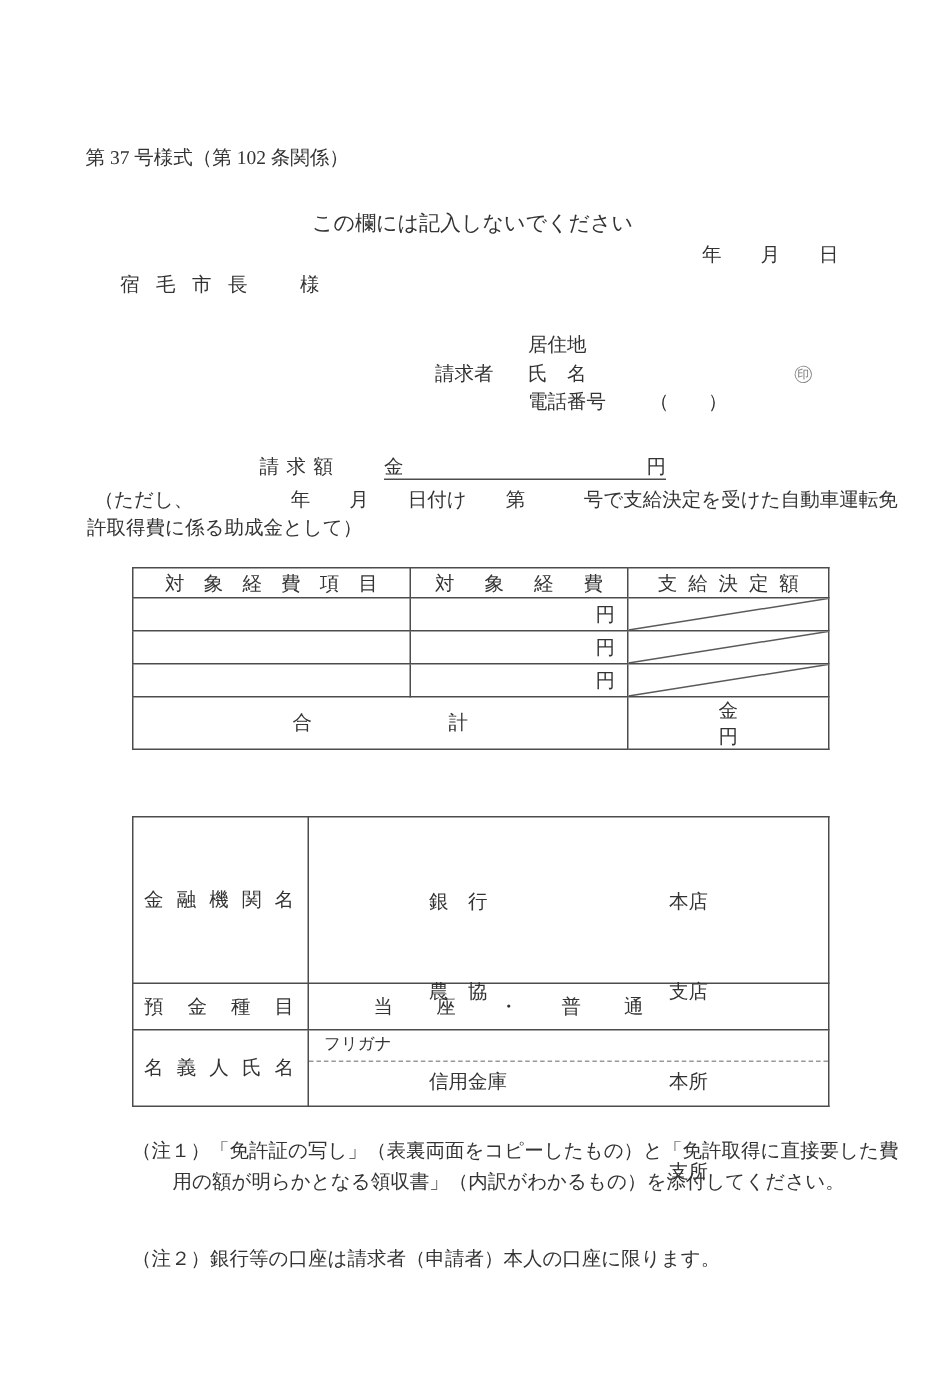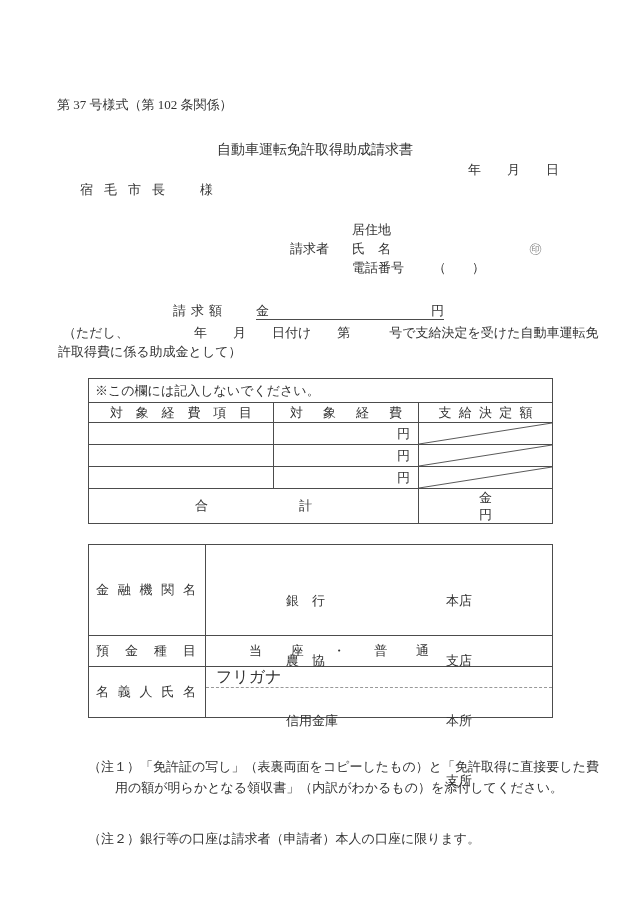--- a/index.html
+++ b/index.html
@@ -51,7 +51,7 @@
 
 <div class="abs" style="left:57px; top:96px;">第 37 号様式（第 102 条関係）</div>
 
-<div class="abs" style="left:0; top:141px; width:630px; text-align:center; font-size:14px;">自動車運転免許取得助成請求書</div>
+<div class="abs" style="left:0; top:141px; width:630px; text-align:center; font-size:14px;">この欄には記入しないでください</div>
 
 <div class="abs" style="left:468px; top:161px;">年　　月　　日</div>
 

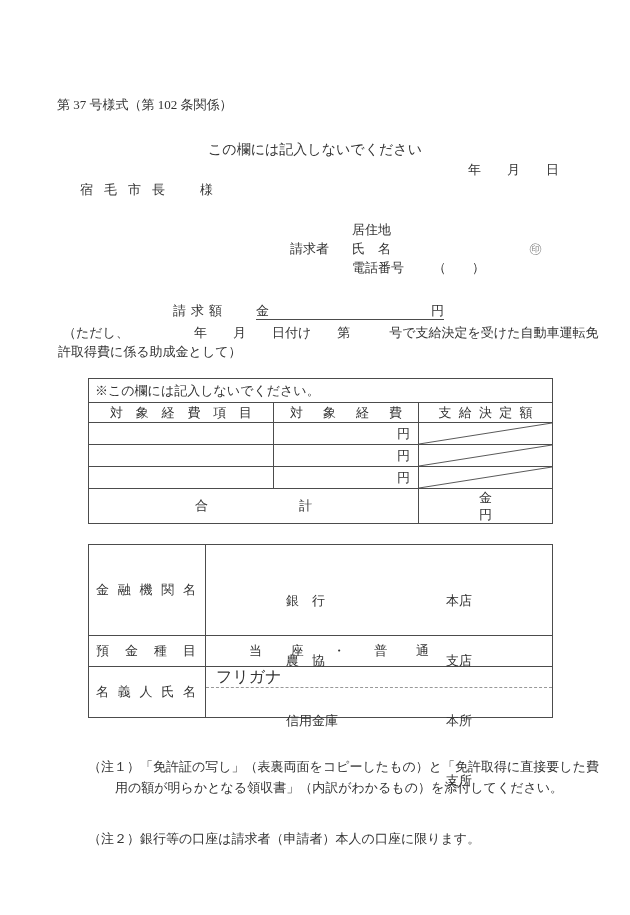--- a/index.html
+++ b/index.html
@@ -82,9 +82,6 @@
     </colgroup>
   <tbody>
   <tr>
-    <td class="note-cell" colspan="3">※この欄には記入しないでください。</td>
-  </tr>
-  <tr>
     <td class="head-cell"><span class="jspread" style="width:142px;">対象経費項目</span></td>
     <td class="head-cell"><span class="jspread" style="width:112px;">対象経費</span></td>
     <td class="head-cell"><span class="jspread" style="width:94px;">支給決定額</span></td>

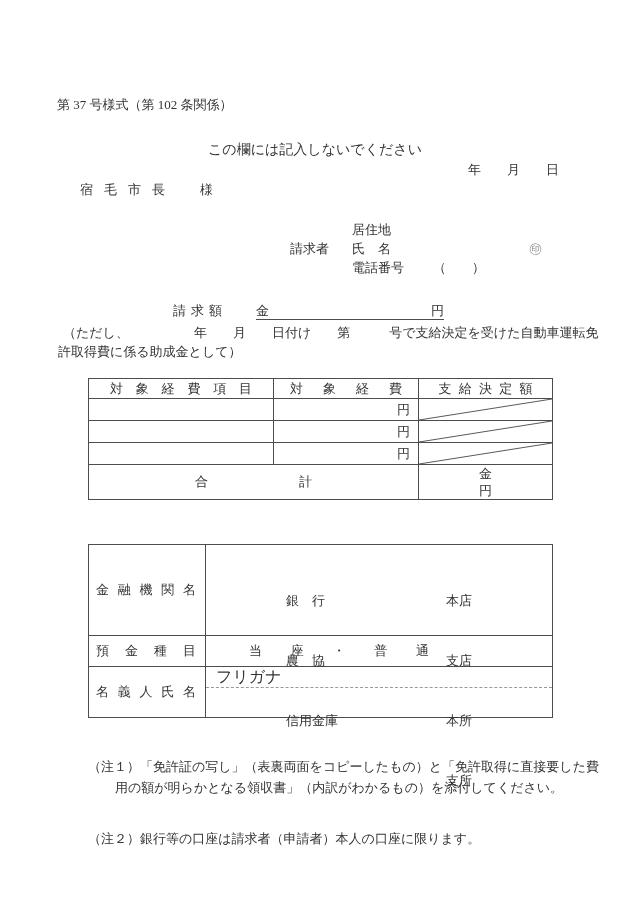--- a/index.html
+++ b/index.html
@@ -30,7 +30,7 @@
   .t2 { left:88px; top:544px; width:464px;border-radius:21px; }
   .t2 .label-cell { text-align:left; padding-left:7px; }
   .t2 .label-cell .jspread { width:100px; }
-  .inst-cell { position:relative; height:91px; }
+  .inst-cell { position:relative; height:111px; }
   .inst-types { position:absolute; left:80px; top:6px; line-height:20px; white-space:pre; }
   .branch-types { position:absolute; left:240px; top:6px; line-height:20px; white-space:pre; }
   .deposit-row td { height:31px; }

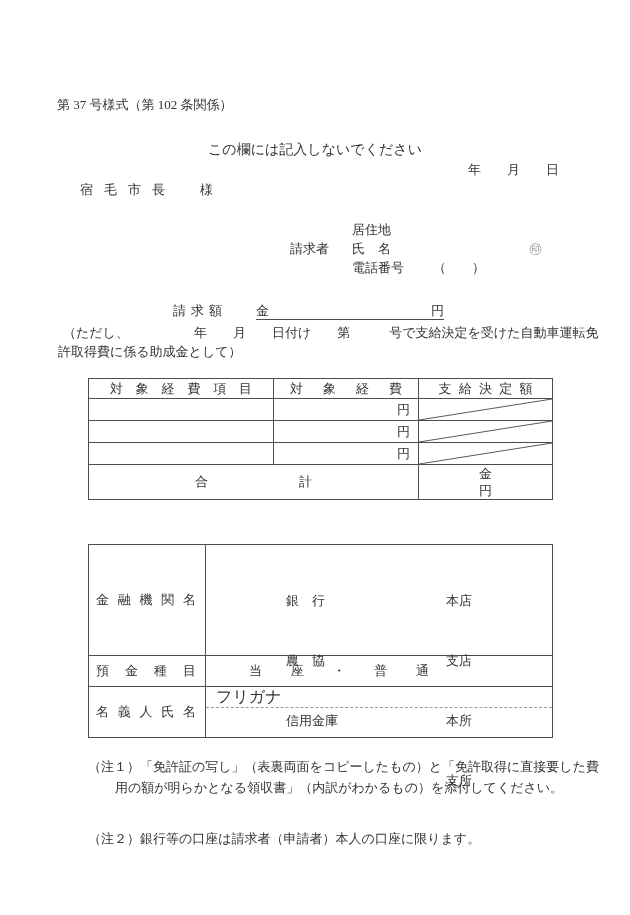--- a/index.html
+++ b/index.html
@@ -41,7 +41,7 @@
   .acct-cells .cell { flex:1; border-left:1px solid #4c4c4c; }
   .acct-cells .cell:first-child { border-left:none; }
   .holder-cell { height:51px; padding:0; vertical-align:top; }
-  .furigana-box { height:21px; border-bottom:1px dashed #999999; padding:3px 0 0 10px; font-size:16px; line-height:13px; }
+  .furigana-box { height:21px; border-bottom:1px dashed #999999; padding:3px 0 0 10px; font-size:11px; line-height:13px; }
   .name-box { height:29px; }
   .seal { color:#777777; font-size:13px; }
   .notes-line { line-height:17px; }

